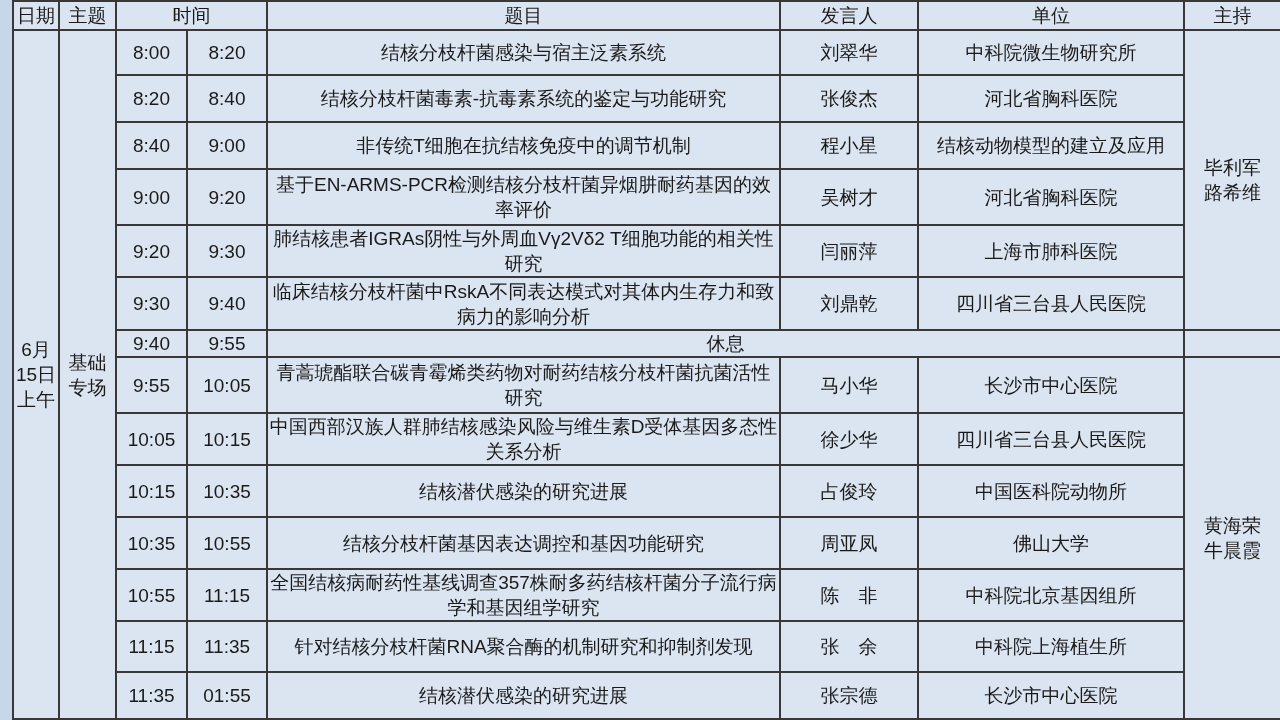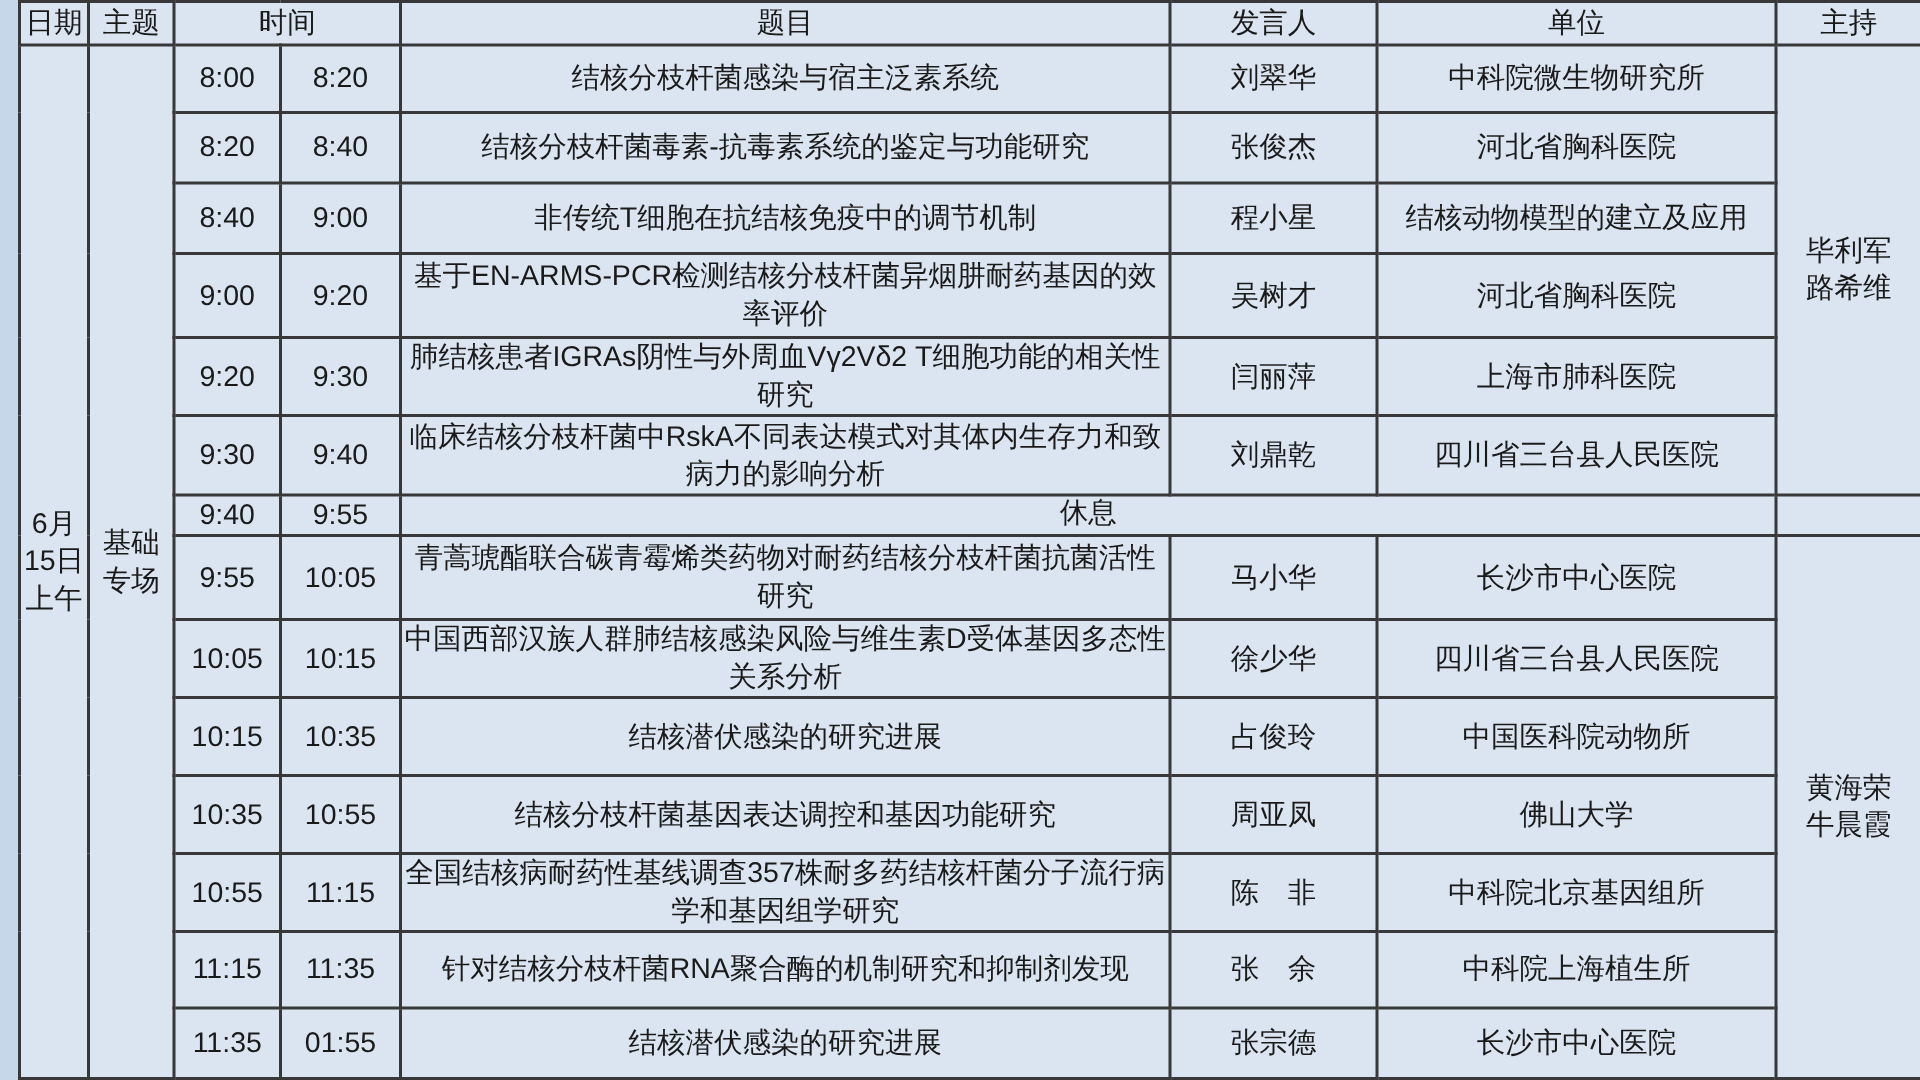--- a/index.html
+++ b/index.html
@@ -52,7 +52,6 @@
   }
   td.break-main {
     border-right-style: hidden;
-    font-family: Liberation Mono, monospace;
   }
   td.break-host {
     border-left-style: hidden;

